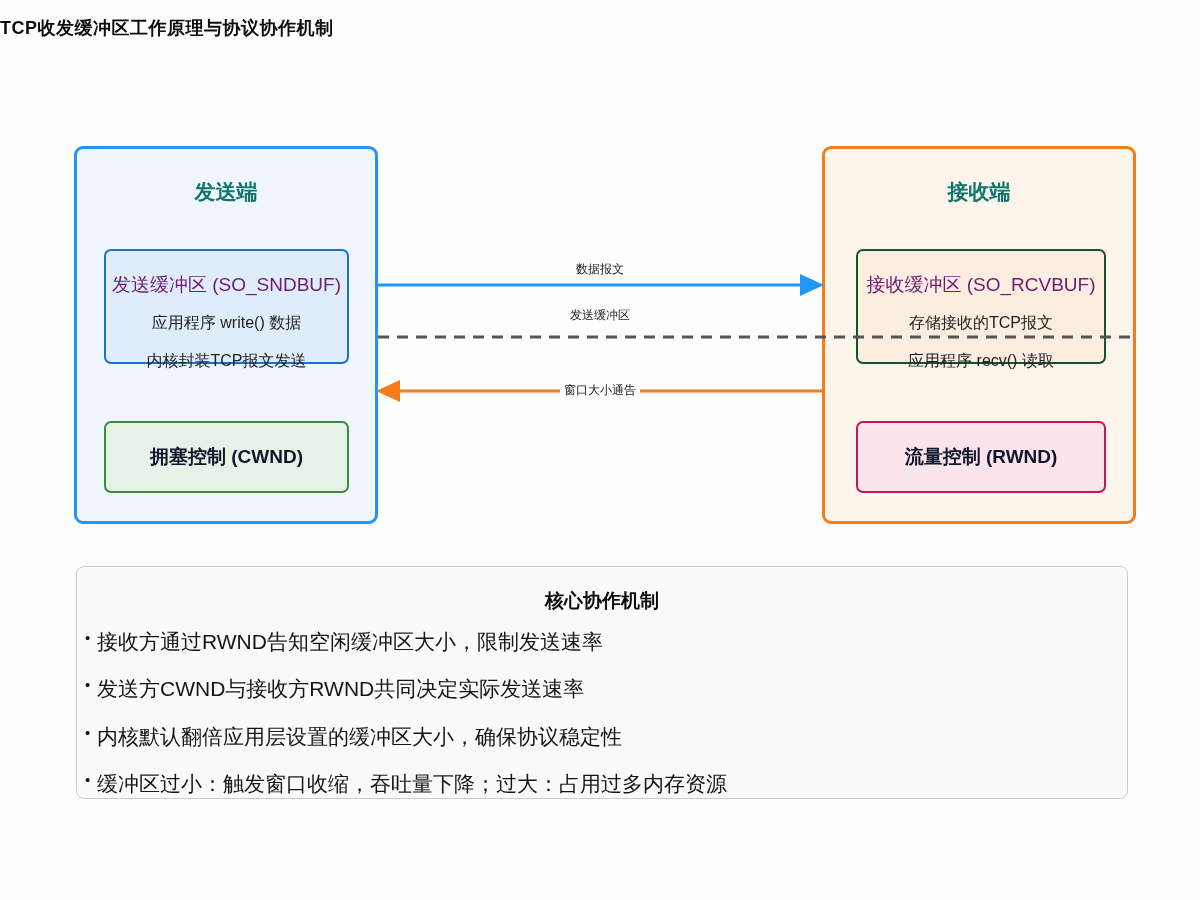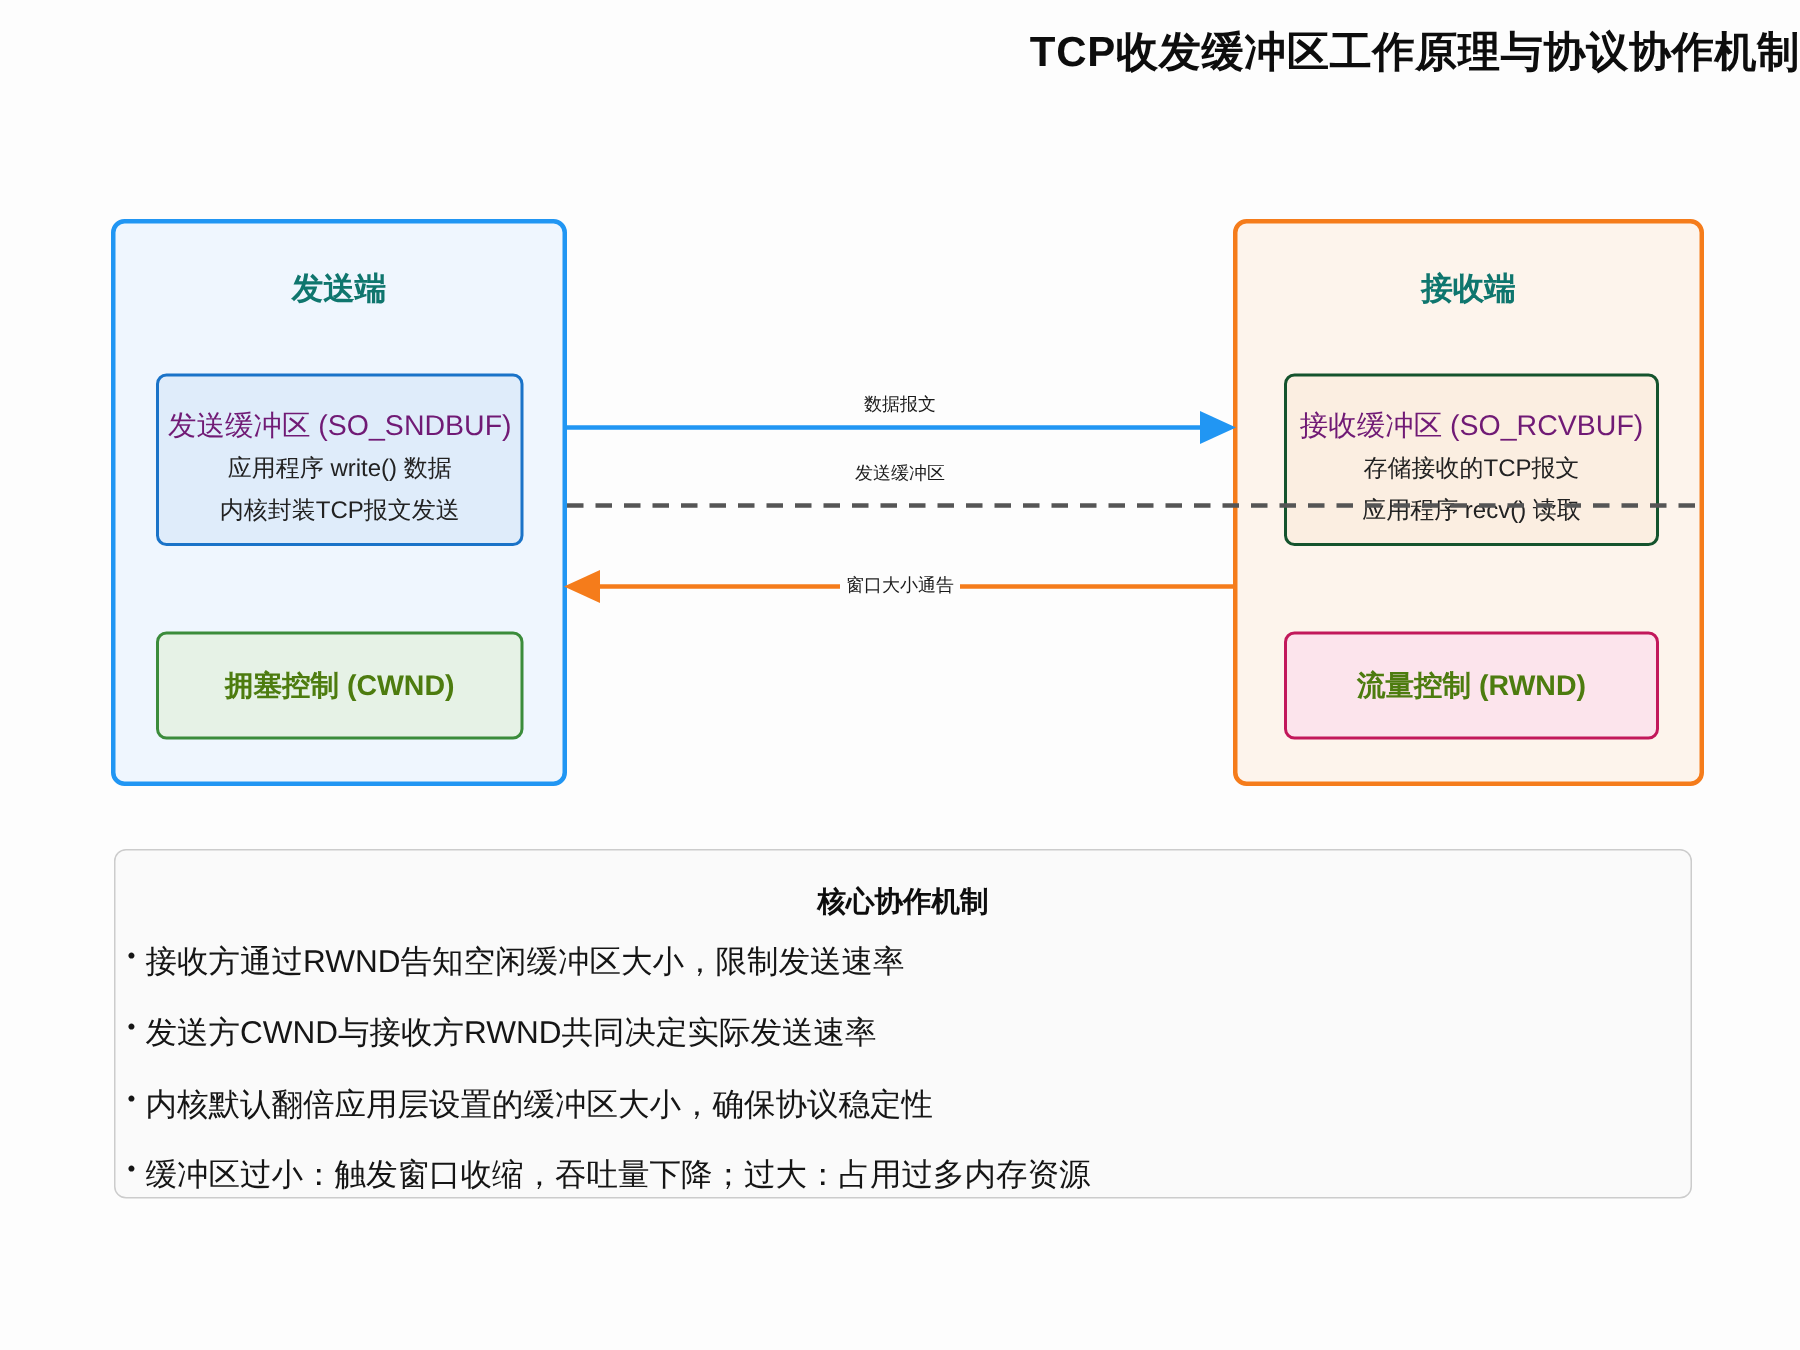--- a/index.html
+++ b/index.html
@@ -22,8 +22,8 @@
     left: 0;
     top: 16px;
     width: 1200px;
-    text-align: right;
-    font-size: 28px;
+    text-align: left;
+    font-size: 18px;
     font-weight: bold;
     letter-spacing: 0.5px;
     color: #0d0d0d;

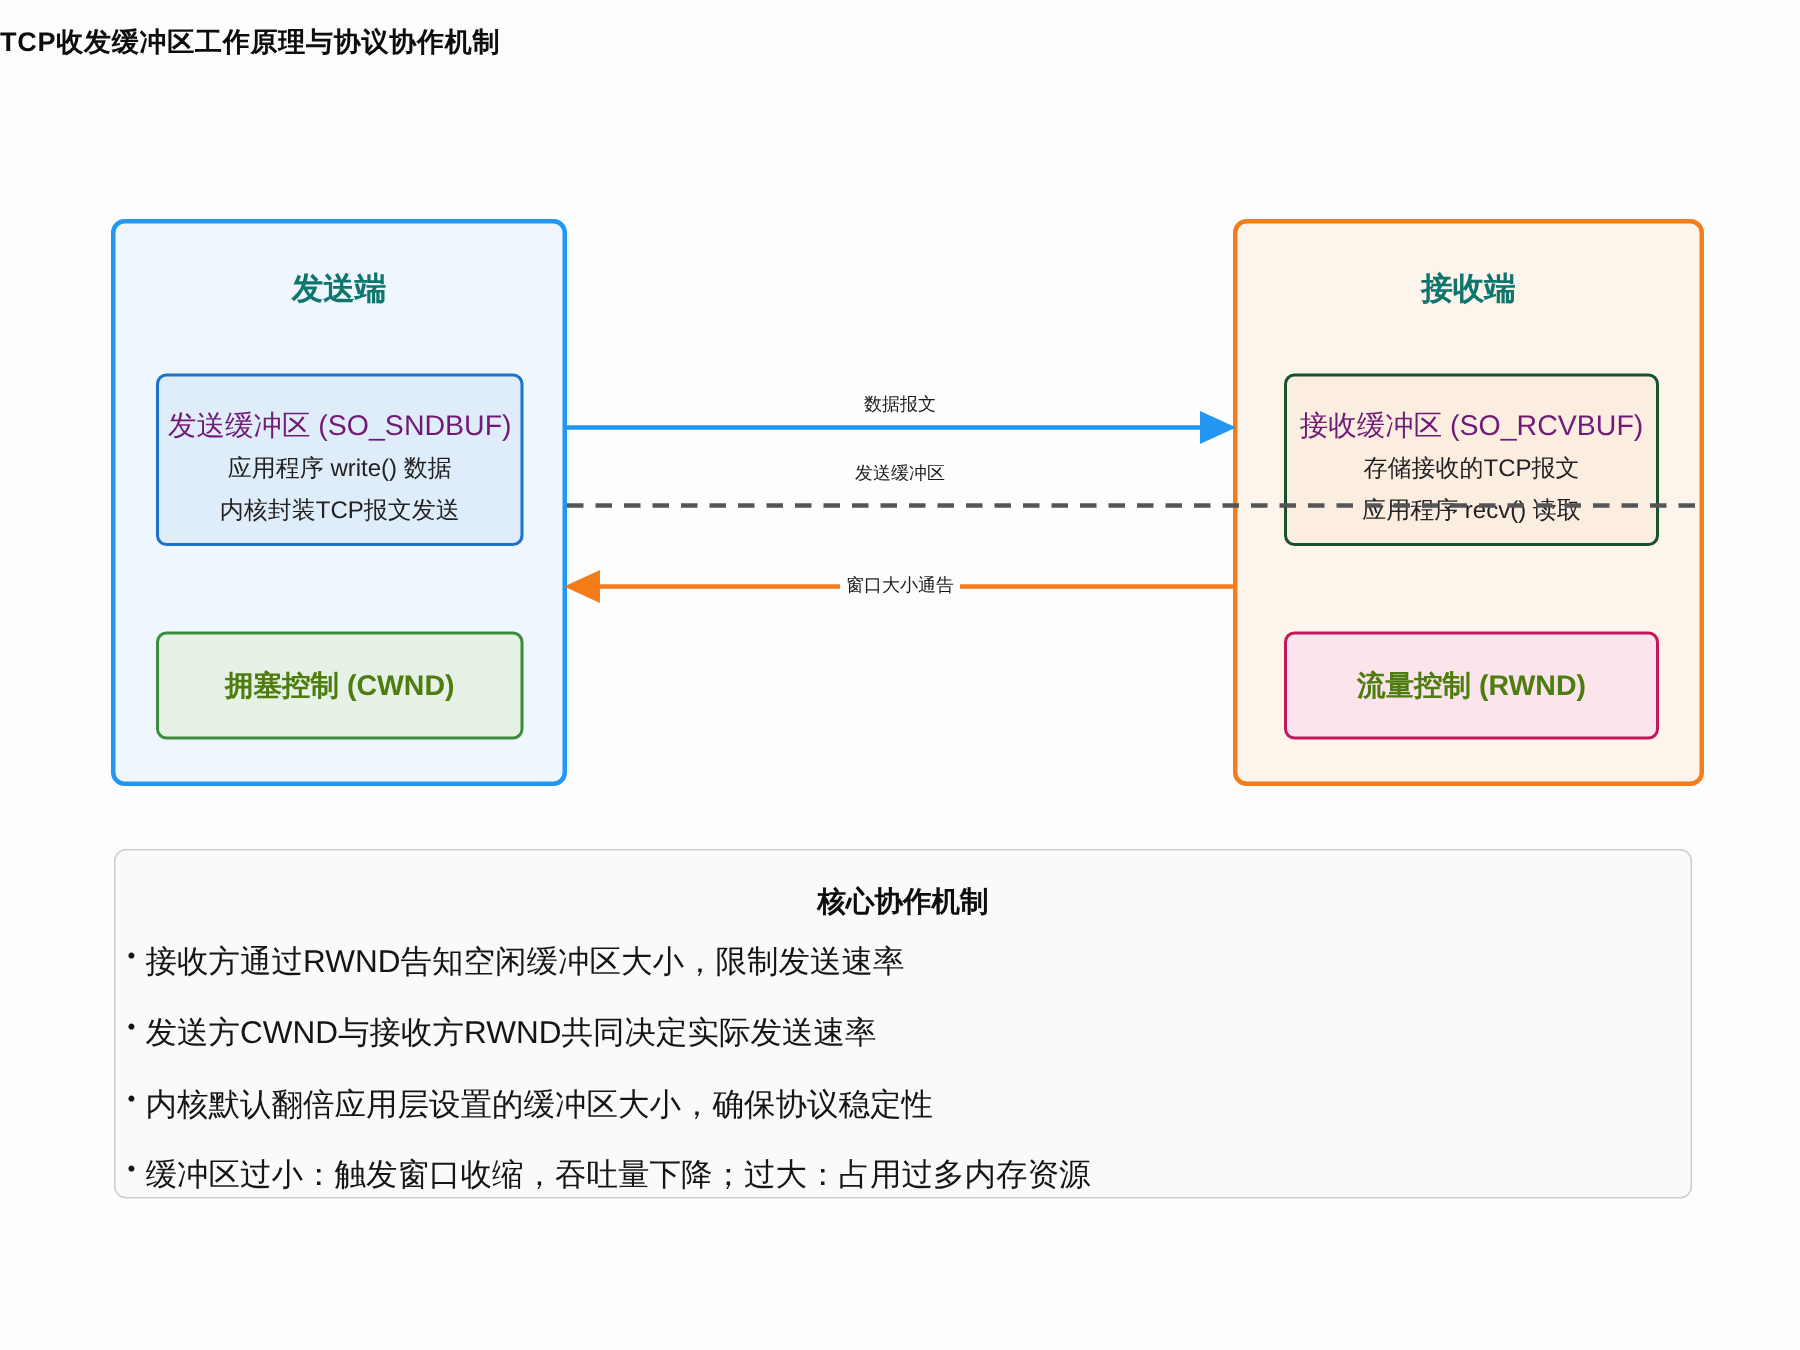--- a/index.html
+++ b/index.html
@@ -82,7 +82,7 @@
     color: #222;
     white-space: nowrap;
     line-height: 1.5;
-    margin-top: 4px;
+    margin-top: 14px;
   }
 
   #send-buffer-box {

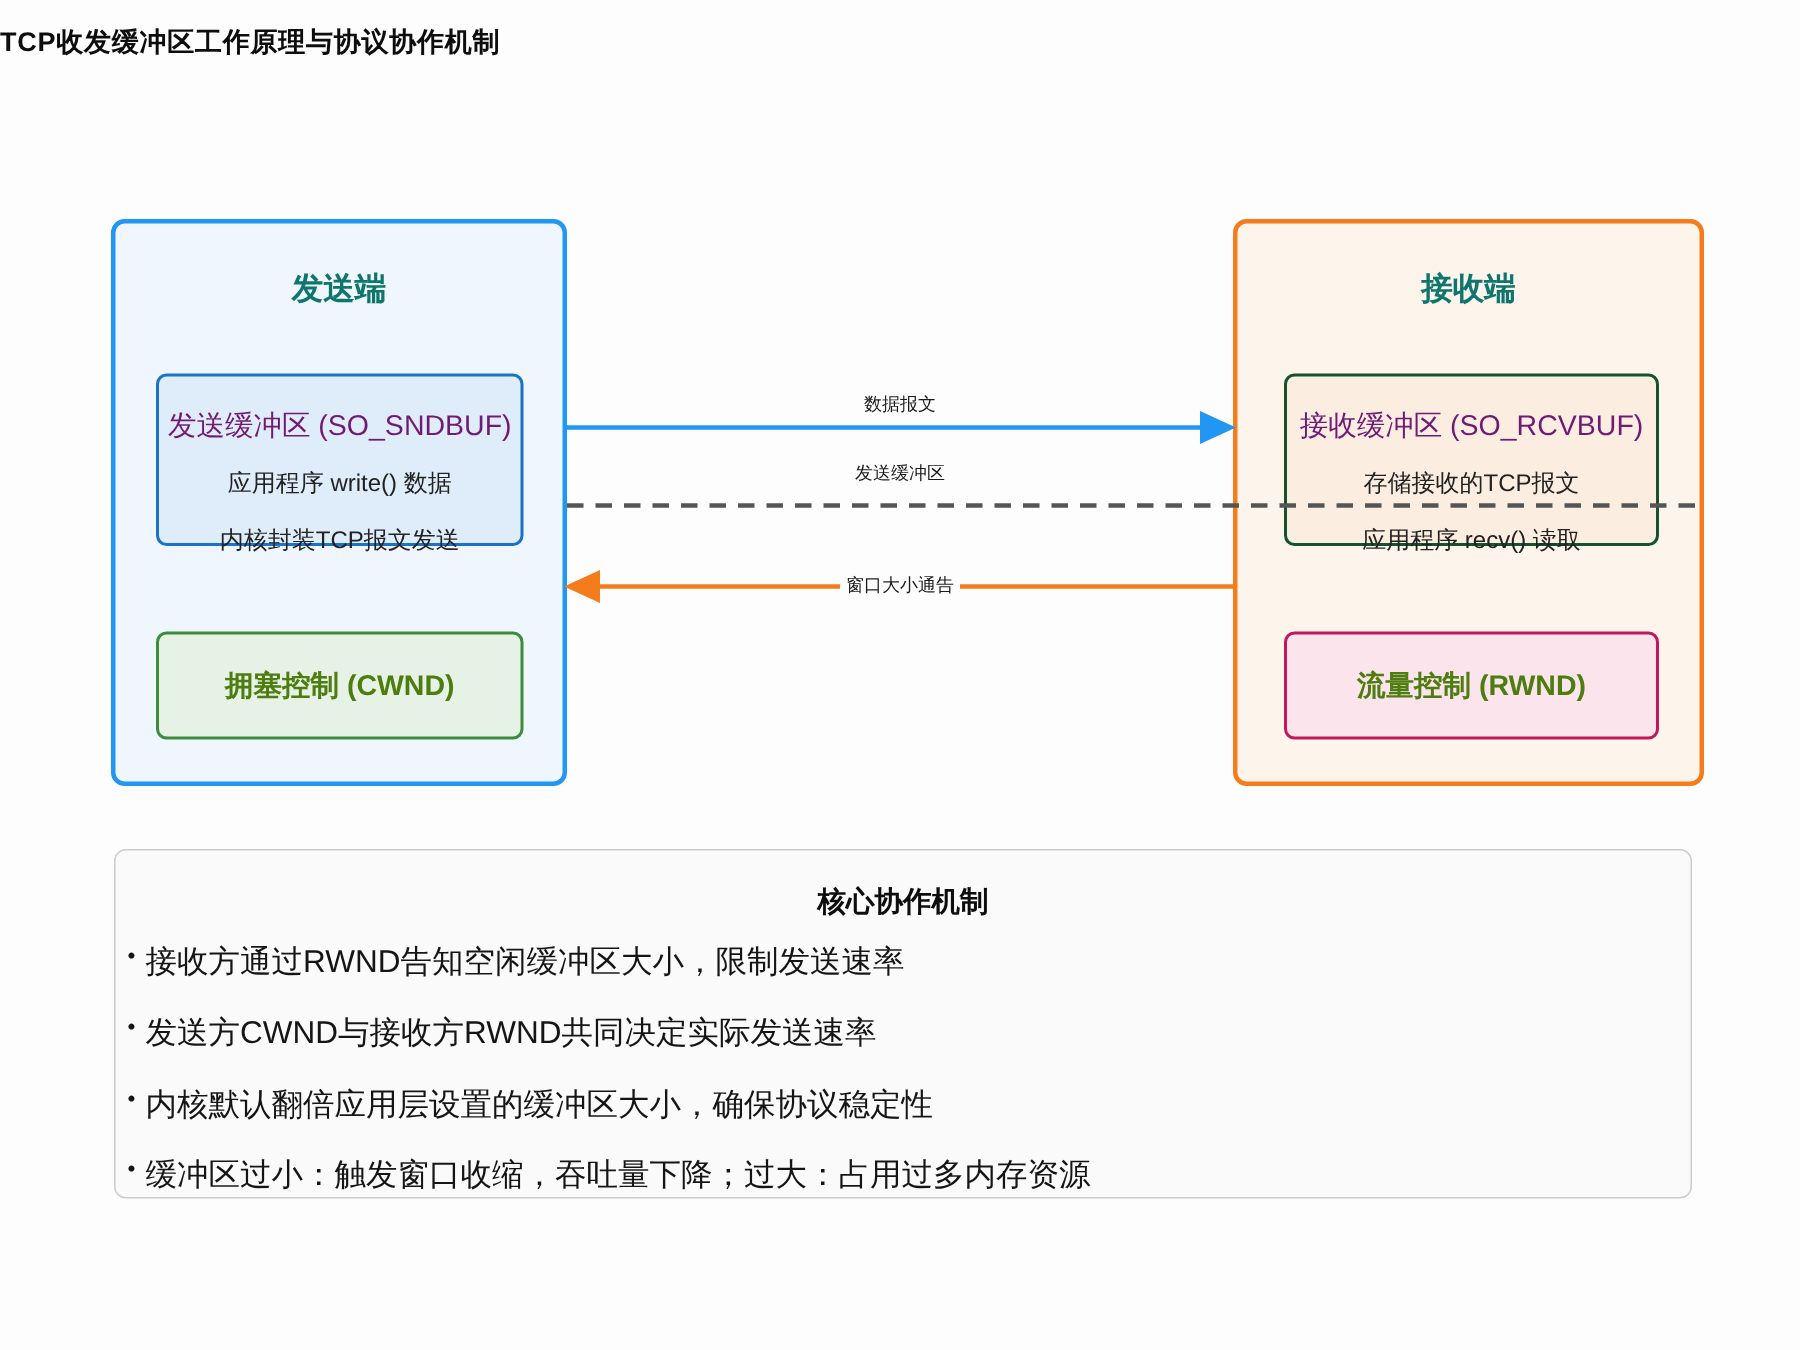--- a/index.html
+++ b/index.html
@@ -115,7 +115,7 @@
   .control-box-label {
     font-size: 19px;
     font-weight: bold;
-    color: #4d7c0f;
+    color: #0f172a;
     white-space: nowrap;
   }
   #cwnd-box {

